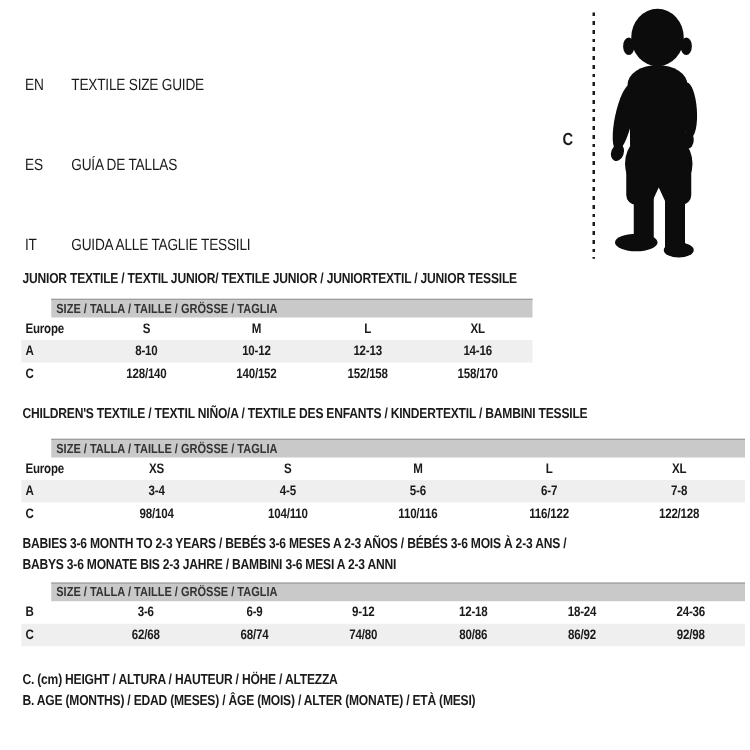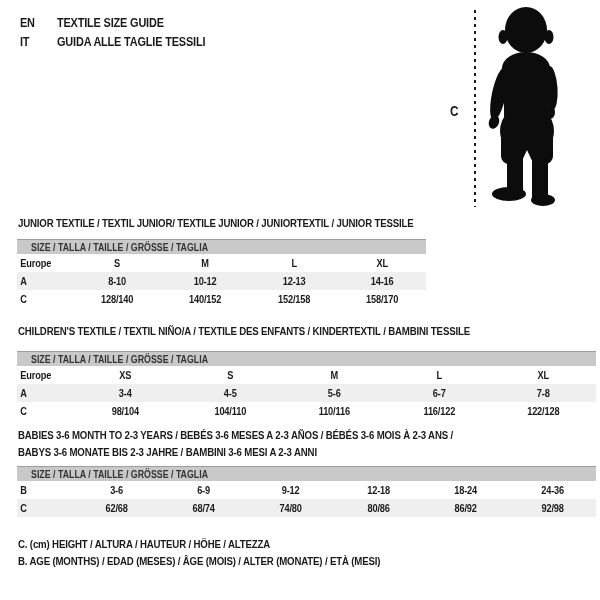--- a/index.html
+++ b/index.html
@@ -11,7 +11,7 @@
 
   
   .lang-block{position:absolute;left:20px;top:13px;}
-  .lang-row{display:flex;height:19px;align-items:center;font-weight:700;font-size:13px;letter-spacing:-0.2px;}
+  .lang-row{display:flex;height:19px;align-items:center;font-weight:400;font-size:13px;letter-spacing:-0.2px;margin-top:45px;}
   .lang-code{width:37px;}
 
   

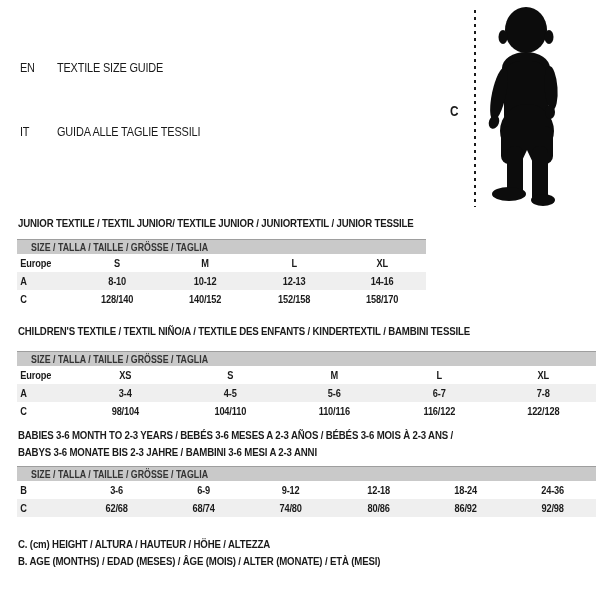--- a/index.html
+++ b/index.html
@@ -50,6 +50,10 @@
   <div class="lang-row">
     <span class="lang-code"><span class="cond">EN</span></span>
     <span class="cond">TEXTILE SIZE GUIDE</span>
+  </div>
+  <div class="lang-row">
+    <span class="lang-code"><span class="cond">ES</span></span>
+    <span class="cond">GUÍA DE TALLAS</span>
   </div>
   <div class="lang-row">
     <span class="lang-code"><span class="cond">IT</span></span>

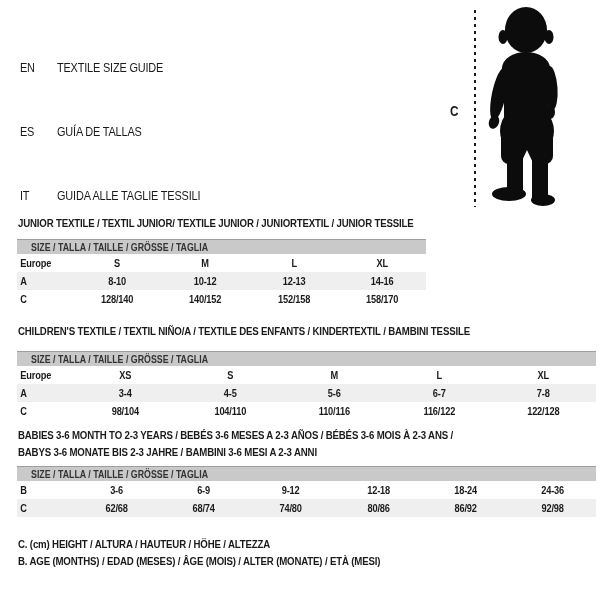--- a/index.html
+++ b/index.html
@@ -27,8 +27,8 @@
   
   .size-table{position:absolute;left:17px;}
   .size-band{height:15px;background:#c9c9c9;border-top:1.5px solid #9e9e9e;
-    display:flex;align-items:center;padding-left:14px;box-sizing:border-box;
-    font-weight:700;font-size:10.5px;color:#333333;}
+    display:flex;align-items:center;padding-left:4px;box-sizing:border-box;
+    font-weight:700;font-size:10.5px;color:#333333;margin-left:24px;}
   .trow{display:flex;height:18px;align-items:center;font-weight:700;font-size:11px;letter-spacing:-0.2px;}
   .trow.stripe{background:#efefef;}
   .tlabel{width:56px;padding-left:4px;box-sizing:border-box;

